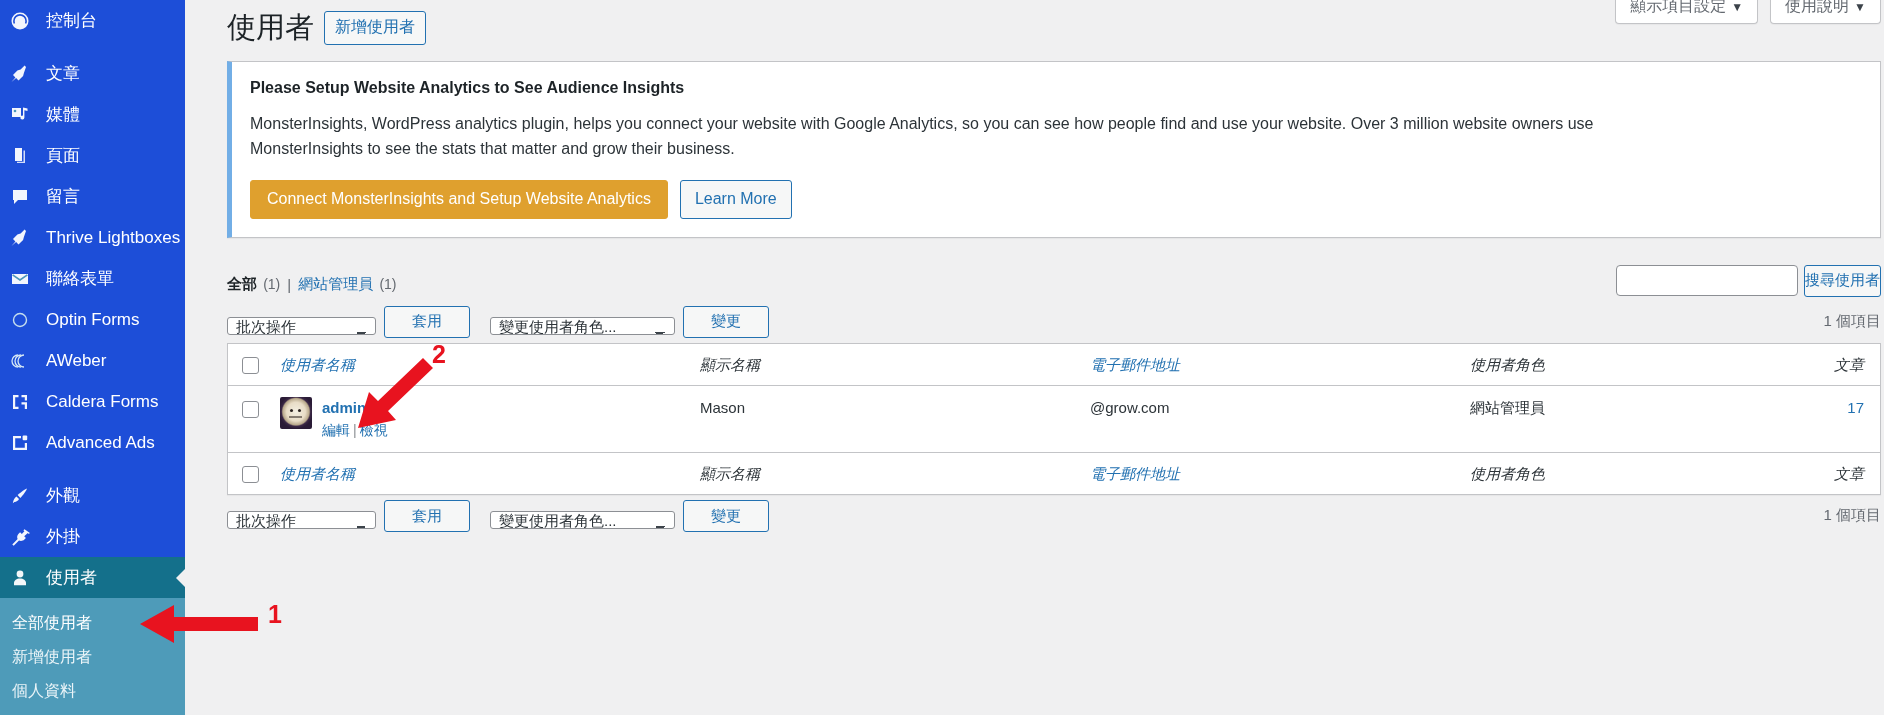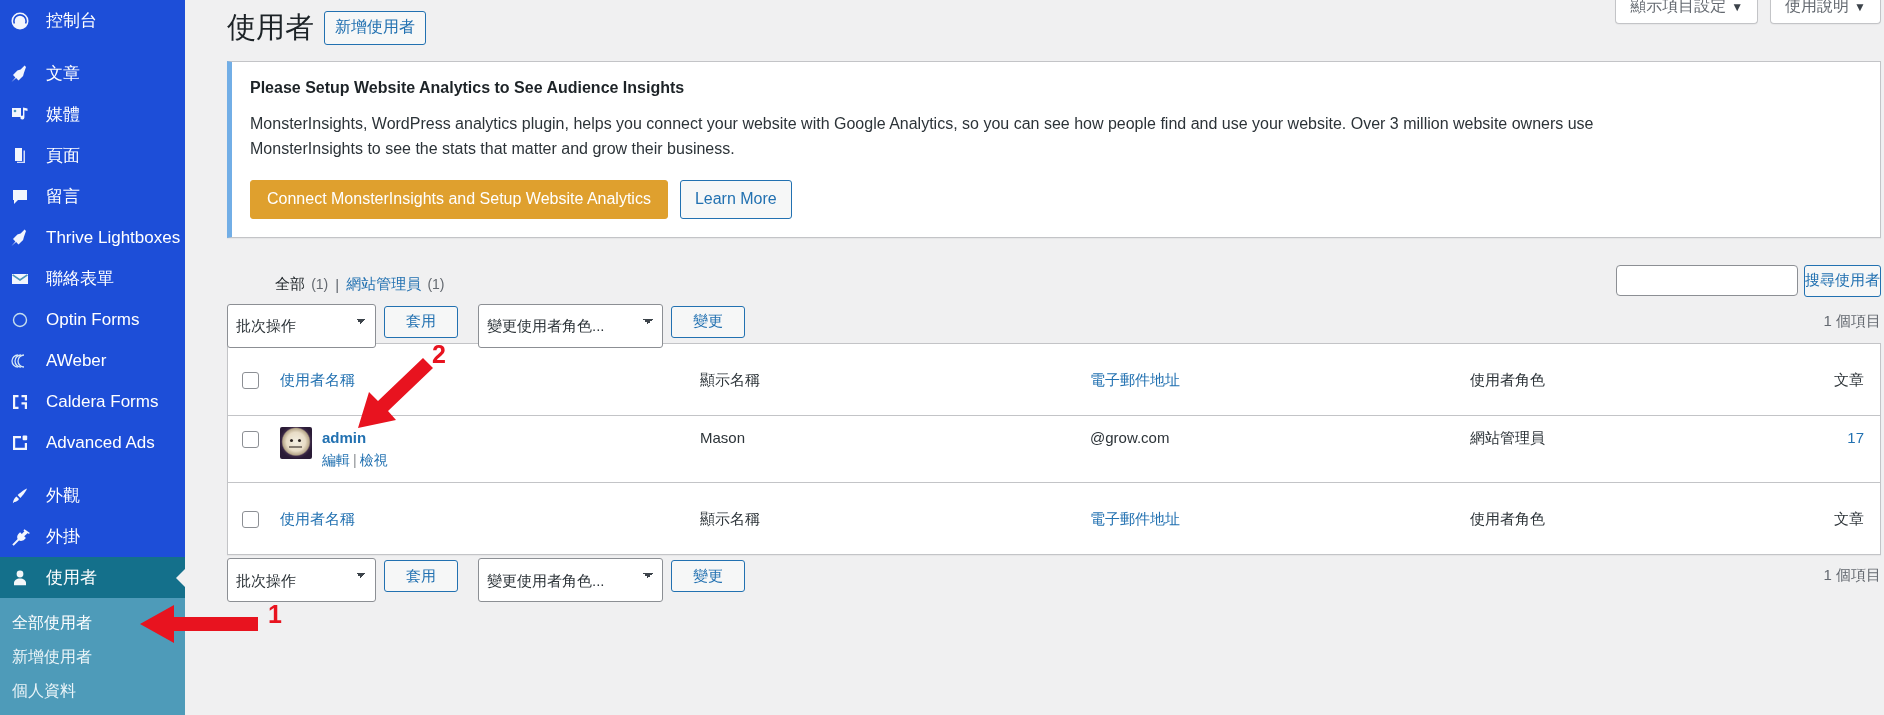--- a/index.html
+++ b/index.html
@@ -163,7 +163,7 @@
   }
   ul.subsubsub li { margin: 0; }
   ul.subsubsub a { text-decoration: none; color: #2271b1; cursor: pointer; }
-  ul.subsubsub .current-link { color: #1d2327; font-weight: 400; margin-left: 48px; }
+  ul.subsubsub .current-link { color: #1d2327; font-weight: 700; }
   ul.subsubsub .count { color: #646970; font-size: 14px; margin-left: 2px;}
   ul.subsubsub .divider { color: #646970; margin: 0 7px; }
 

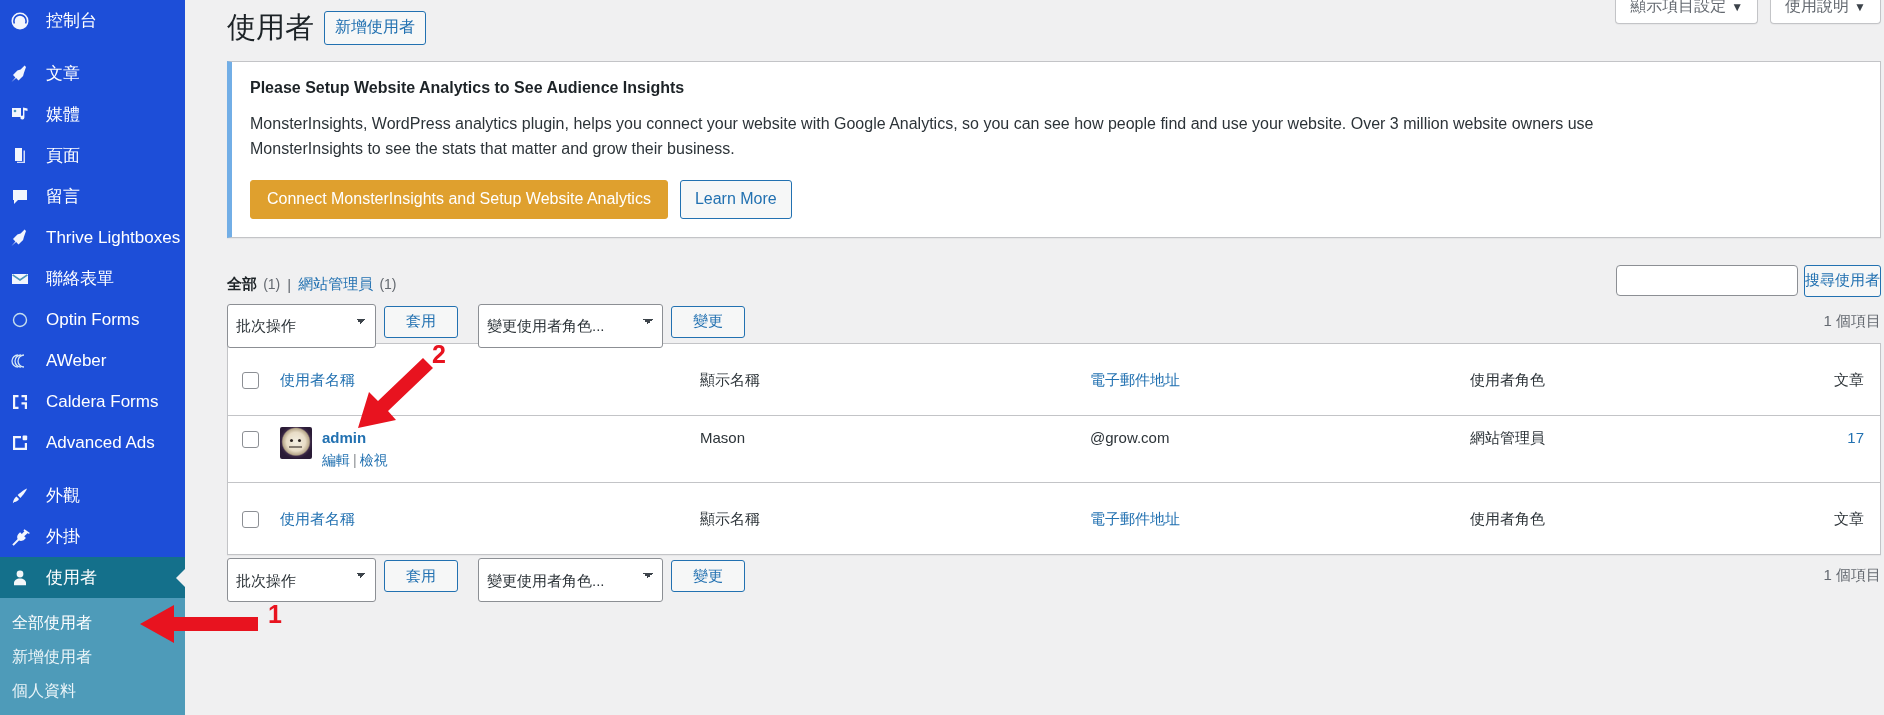--- a/index.html
+++ b/index.html
@@ -199,7 +199,7 @@
     position: relative;
   }
   .tablenav select {
-    height: 44px;
+    height: 18px;
     border: 1px solid #8c8f94;
     border-radius: 3px;
     background: #fff;

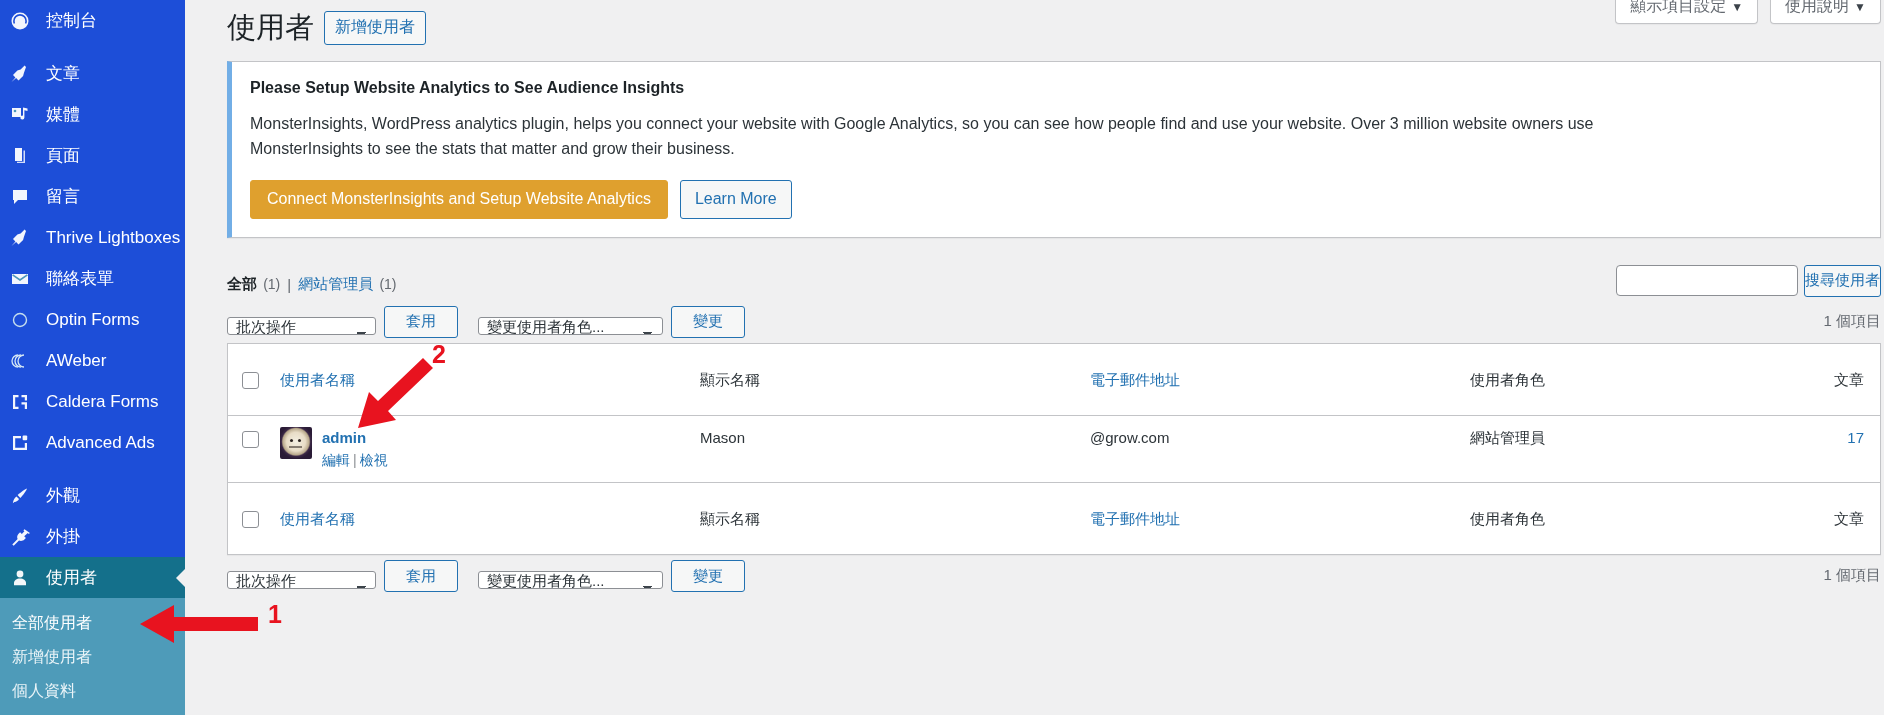--- a/index.html
+++ b/index.html
@@ -228,7 +228,7 @@
     color: #2271b1;
     border-radius: 3px;
     height: 32px;
-    padding: 0 21px;
+    padding: 0 27px;
     margin-left: 8px;
     font-size: 15px;
     cursor: pointer;

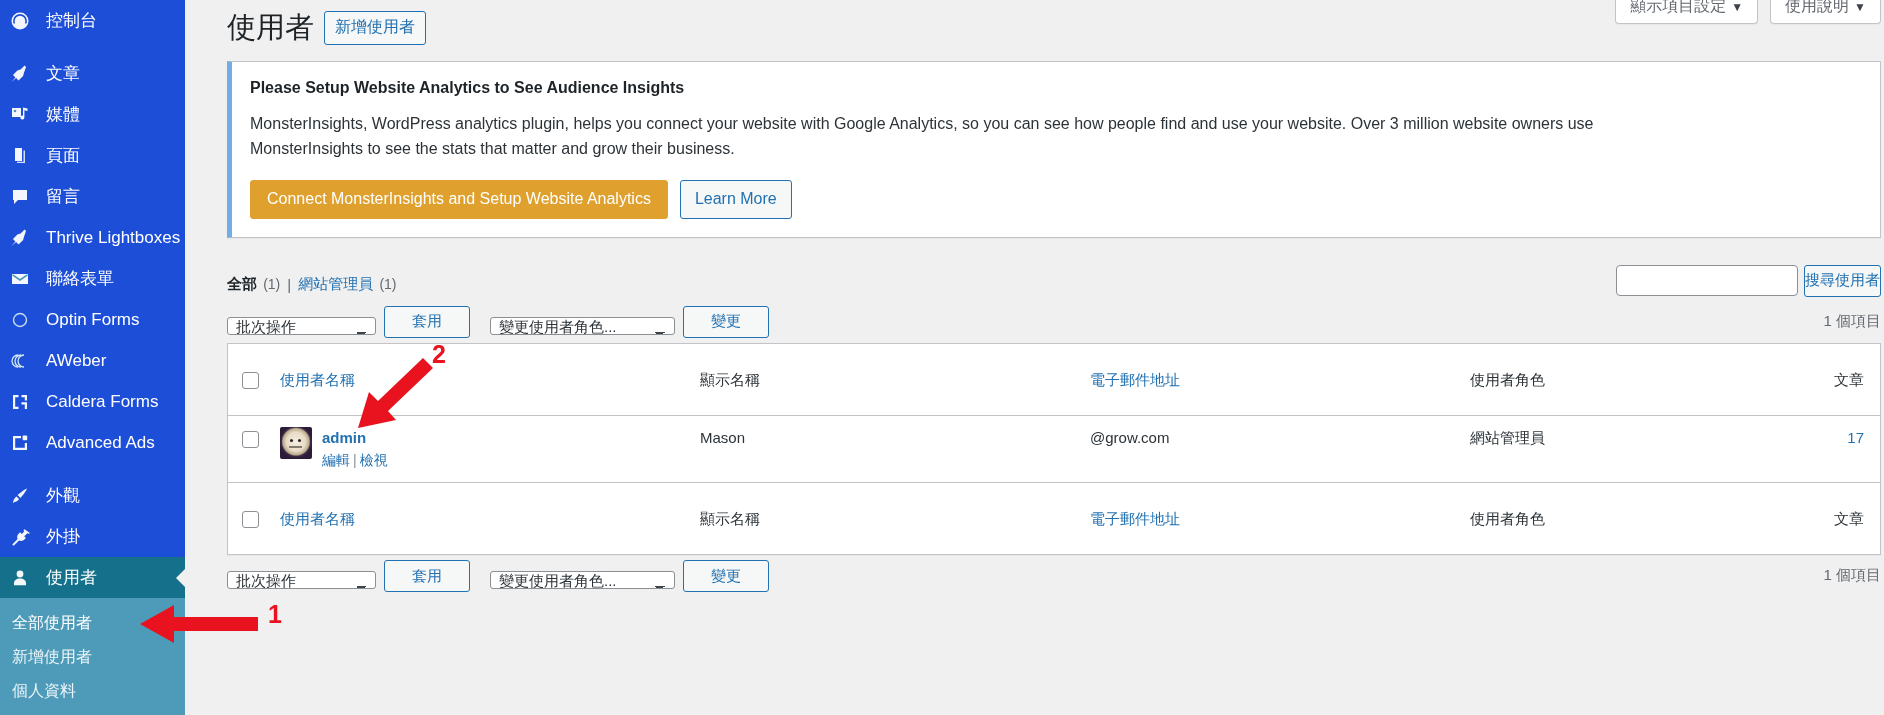--- a/index.html
+++ b/index.html
@@ -255,9 +255,10 @@
     text-align: left;
     font-weight: 400;
     color: #2c3338;
-    padding: 26px 10px;
+    padding: 11px 10px;
     vertical-align: middle;
     line-height: 1.3;
+    font-style: italic;
   }
   table.wp-list-table thead tr th { border-bottom: 1px solid #c3c4c7; }
   table.wp-list-table tfoot tr th { border-top: 1px solid #c3c4c7; }

